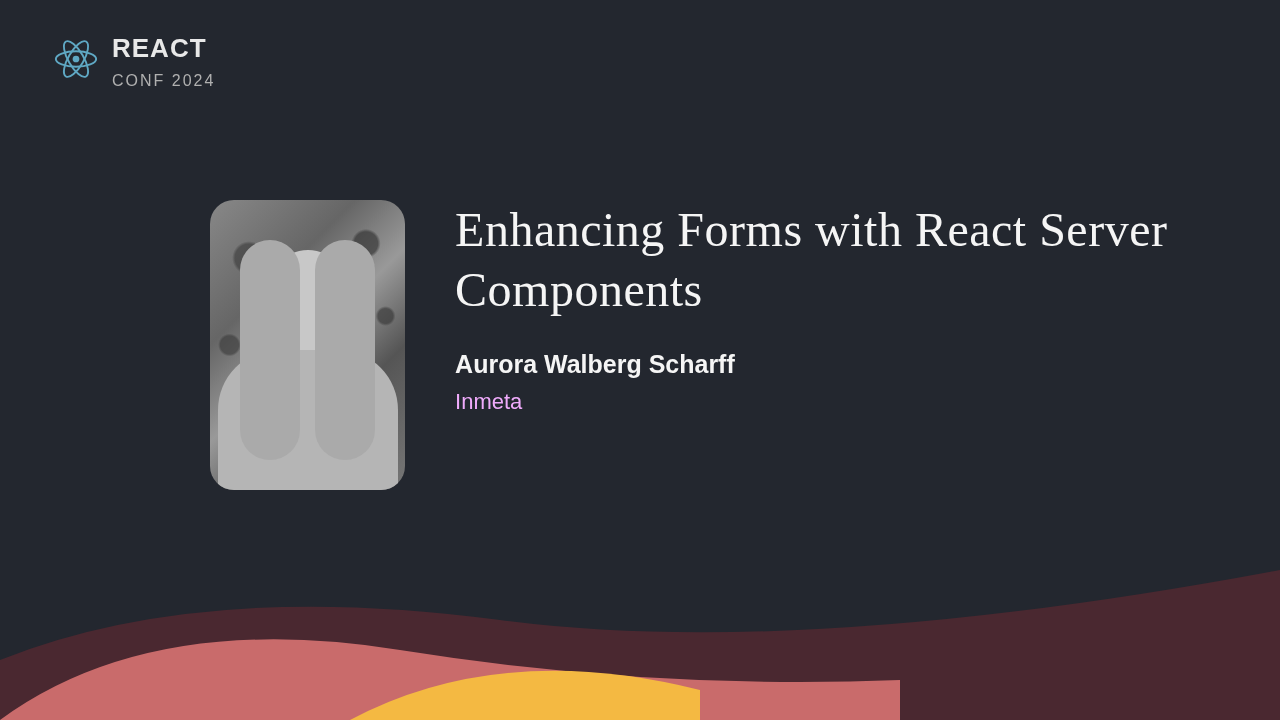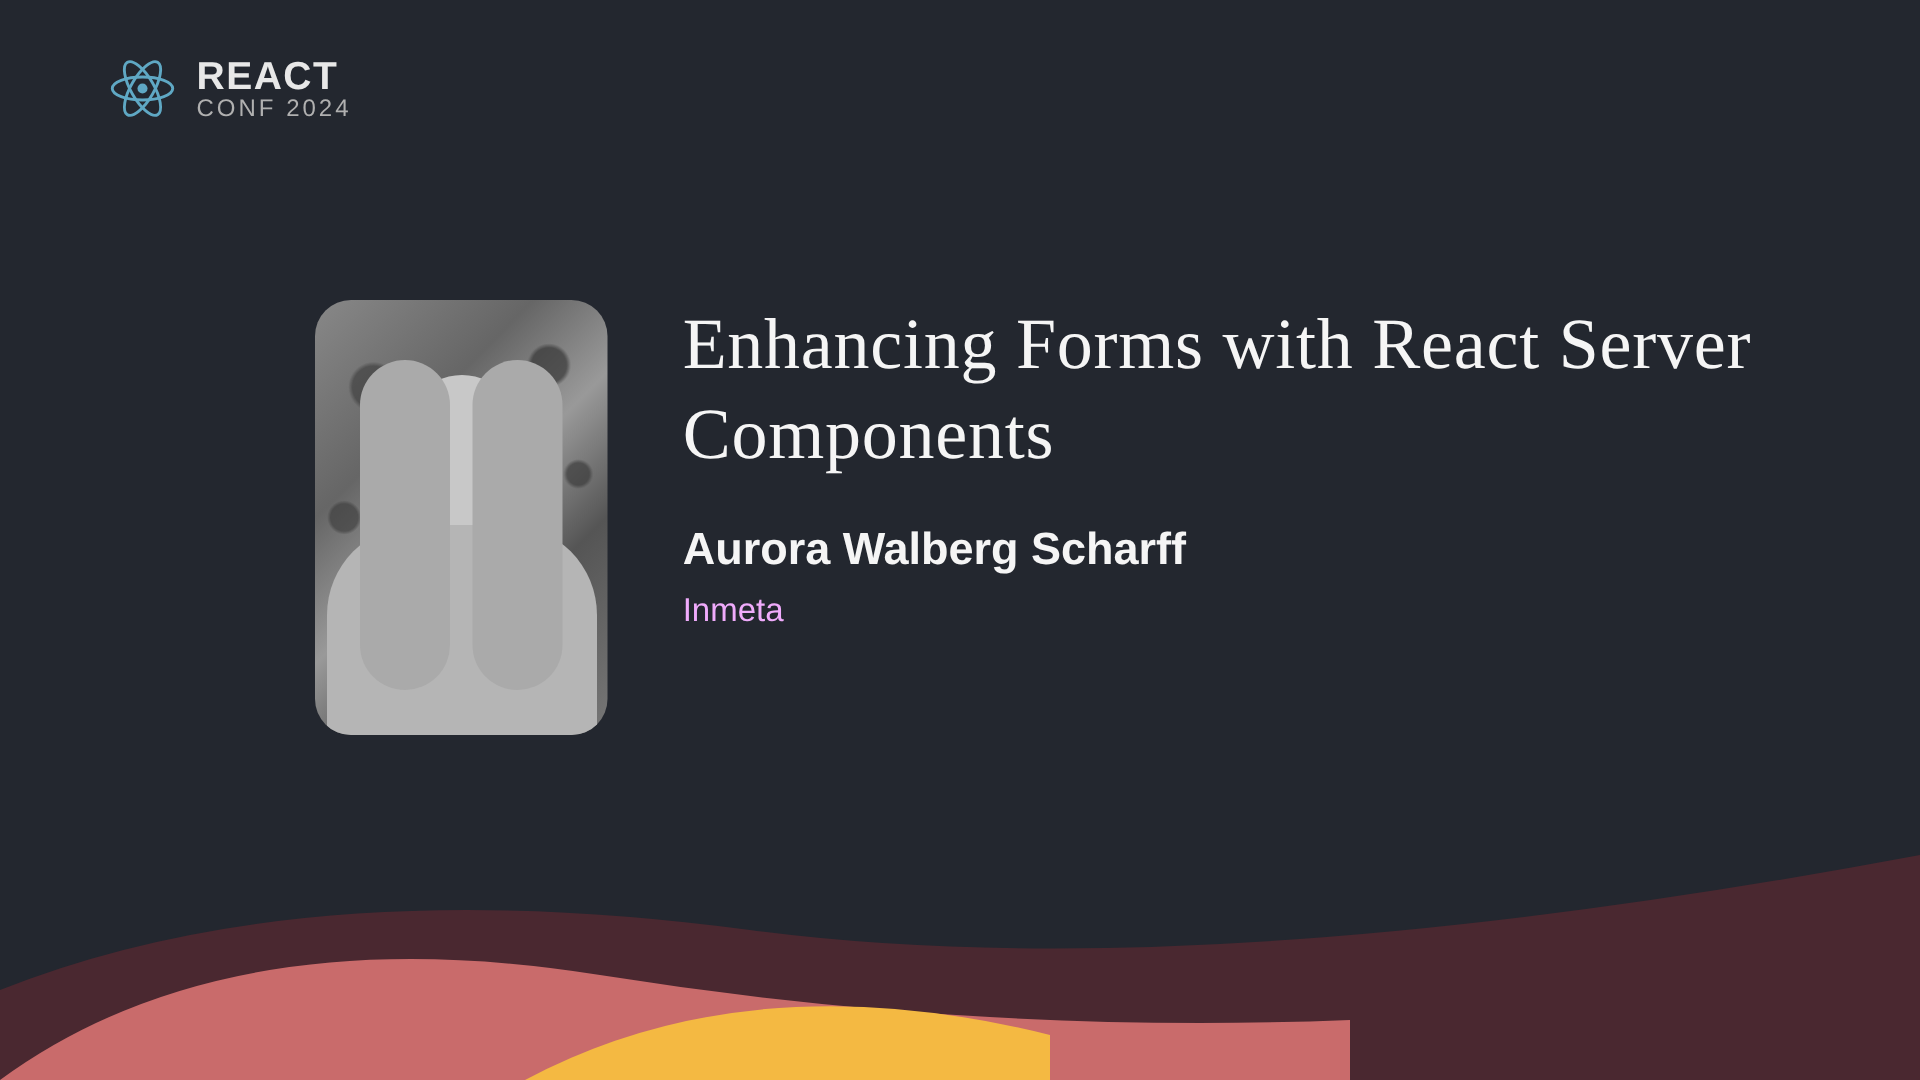--- a/index.html
+++ b/index.html
@@ -20,9 +20,9 @@
     .logo-area {
       position: absolute;
       top: 35px;
-      left: 71px;
-      display: flex;
-      align-items: center;
+      left: 52px;
+      display: flex;
+      align-items: flex-start;
       gap: 12px;
     }
     

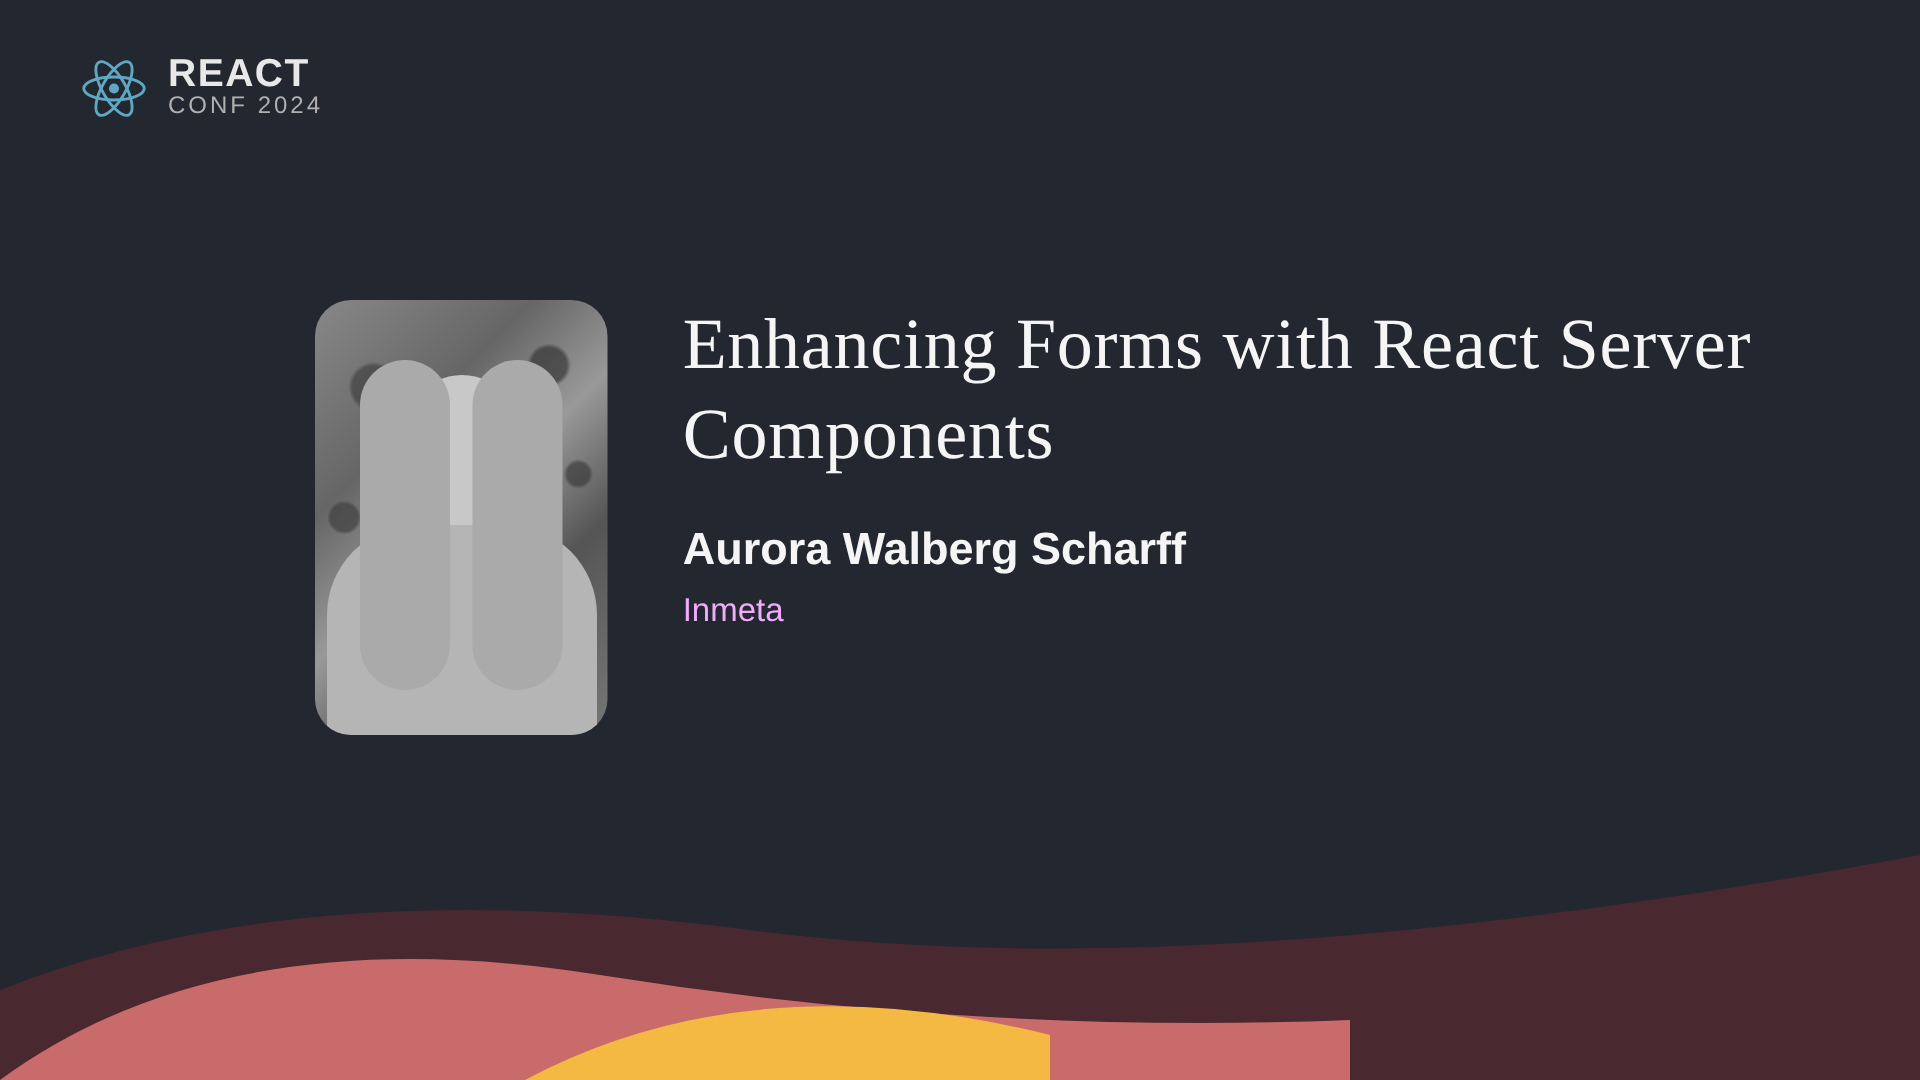--- a/index.html
+++ b/index.html
@@ -49,7 +49,7 @@
       font-size: 16px;
       font-weight: 400;
       letter-spacing: 2px;
-      margin-top: 2px;
+      margin-top: 12px;
     }
     
     .content {

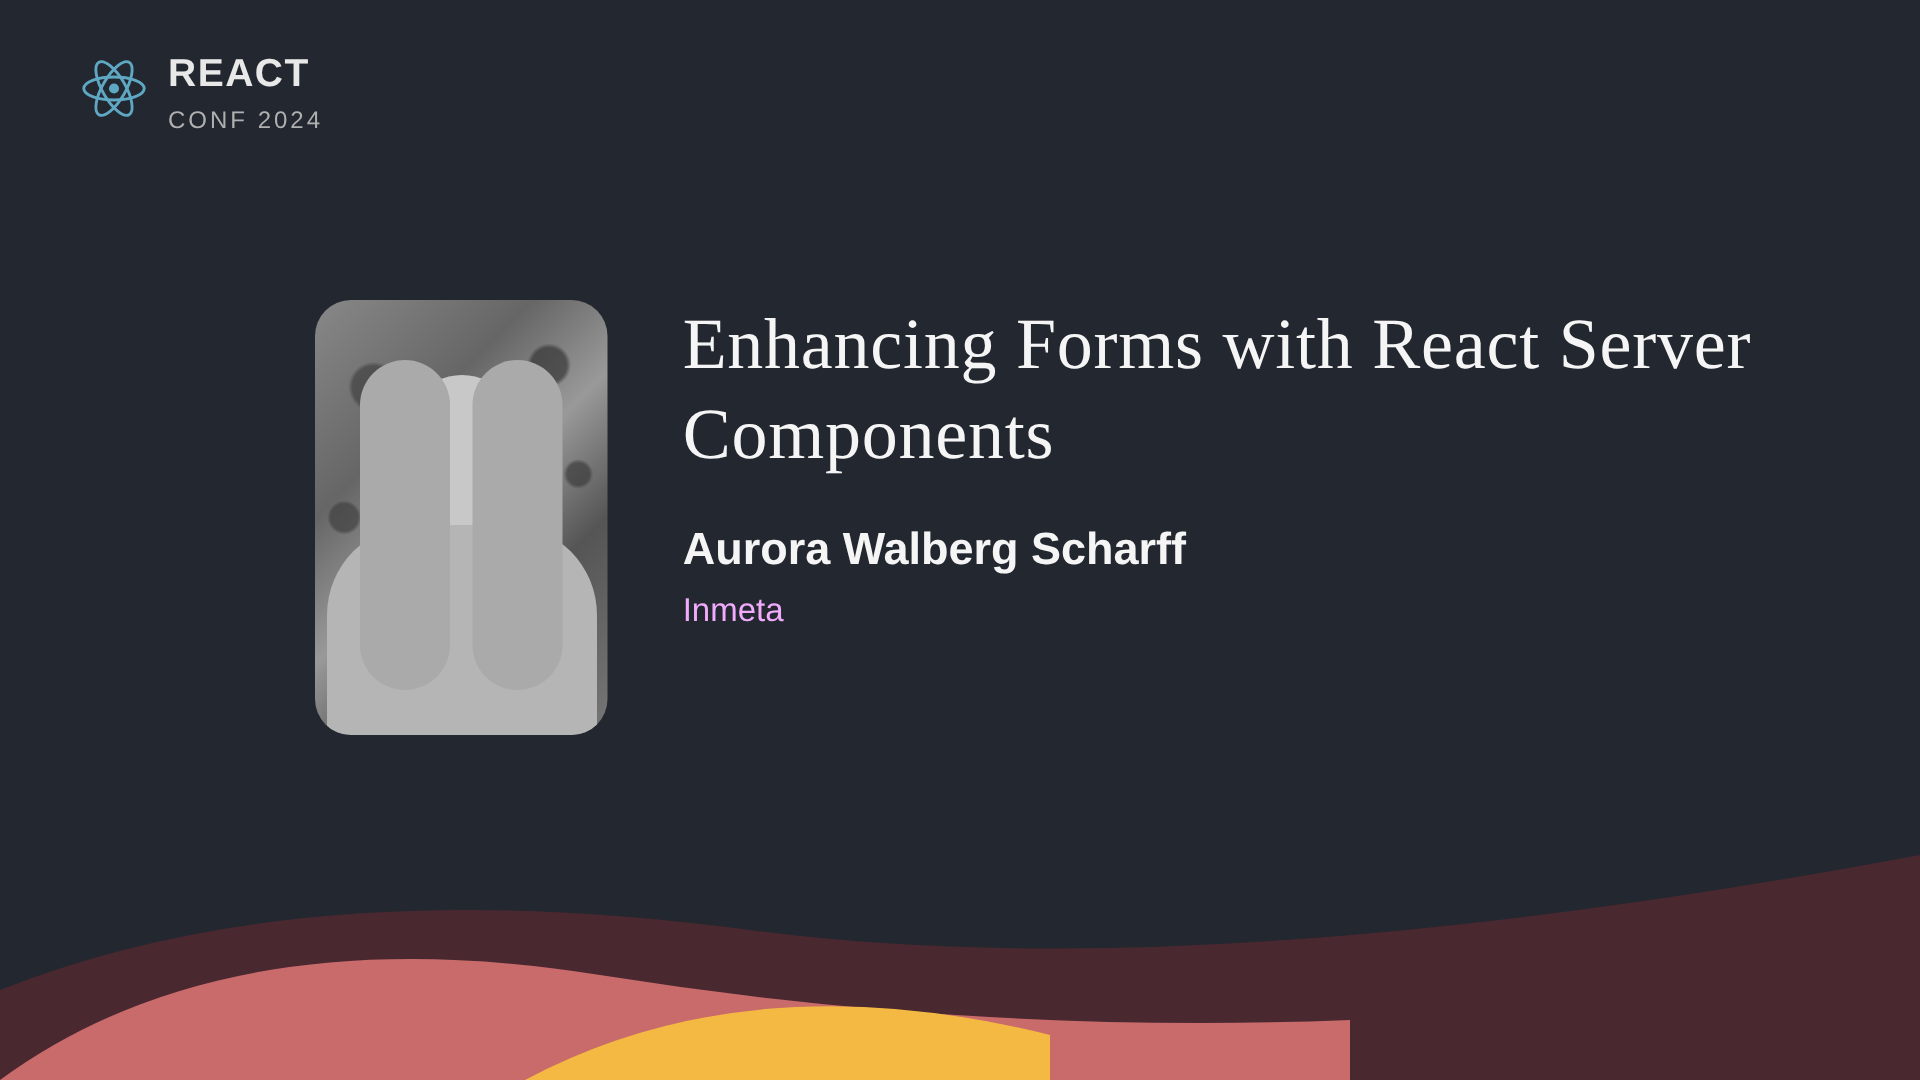--- a/index.html
+++ b/index.html
@@ -146,7 +146,7 @@
     
     .speaker-name {
       color: #f5f5f5;
-      font-size: 30px;
+      font-size: 25px;
       font-weight: 700;
       margin-bottom: 10px;
     }

